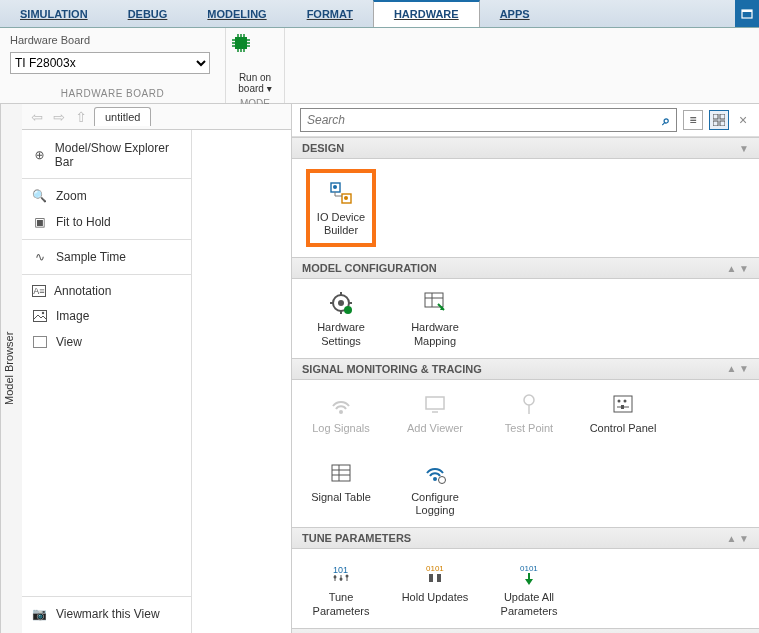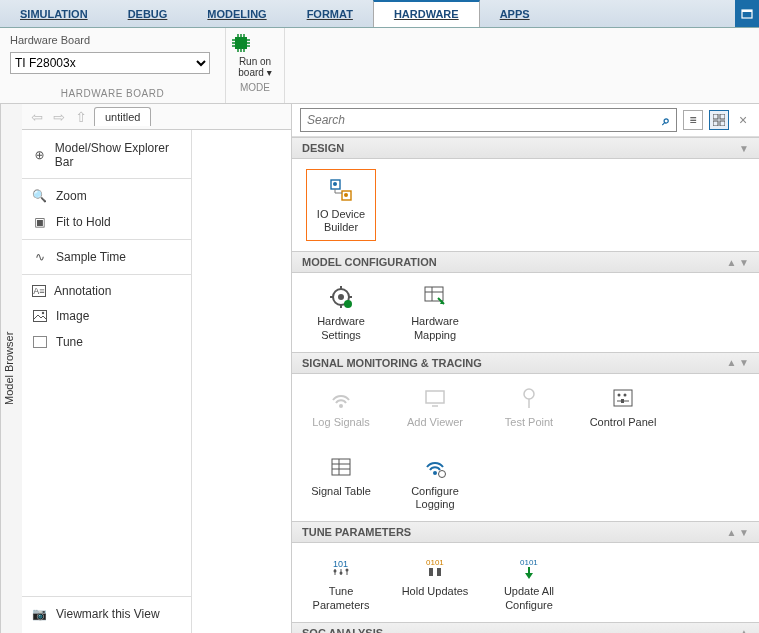--- a/index.html
+++ b/index.html
@@ -17,7 +17,7 @@
 .hw-section-label { text-align: center; font-size: 10px; color: #888; margin-top: 14px; letter-spacing: 0.5px; }
 .mode-section { width: 60px; text-align: center; padding: 4px; border-left: 1px solid #ddd; border-right: 1px solid #ddd; }
 .mode-section .chip { font-size: 18px; color: #0a0; }
-.mode-section .mode-label { font-size: 10px; margin-top: 2px; }
+.mode-section .mode-label { font-size: 10px; margin-top: 18px; }
 .mode-section .section-tag { font-size: 10px; color: #888; margin-top: 4px; }
 
 .layout { display: flex; height: calc(633px - 28px - 76px); }

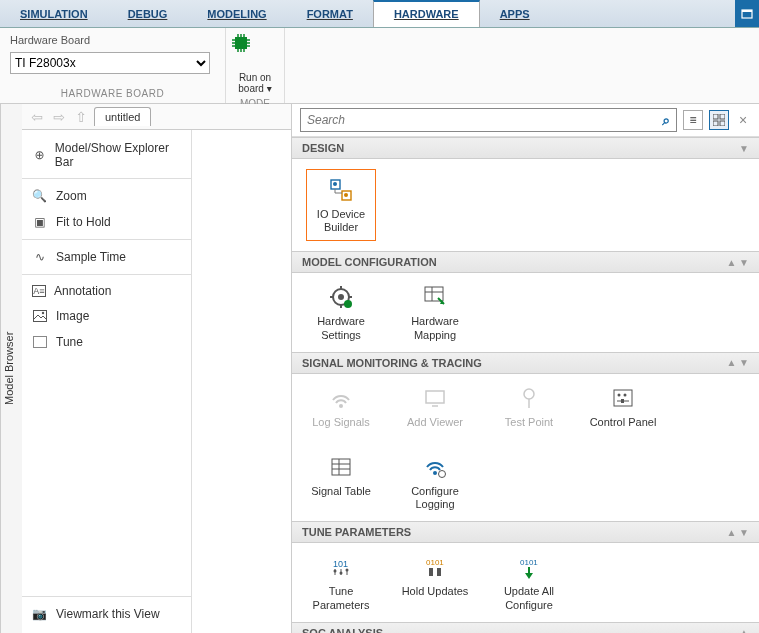--- a/index.html
+++ b/index.html
@@ -50,7 +50,7 @@
 .tool-item .tlabel { font-size: 11px; line-height: 1.2; }
 .tool-item.disabled { color: #aaa; cursor: default; }
 .tool-item.disabled .ticon { opacity: 0.45; }
-.highlighted { border: 1px solid #f97316; padding: 6px 4px; }
+.highlighted { border: 4px solid #f97316; padding: 6px 4px; }
 
 svg { display: block; }
 

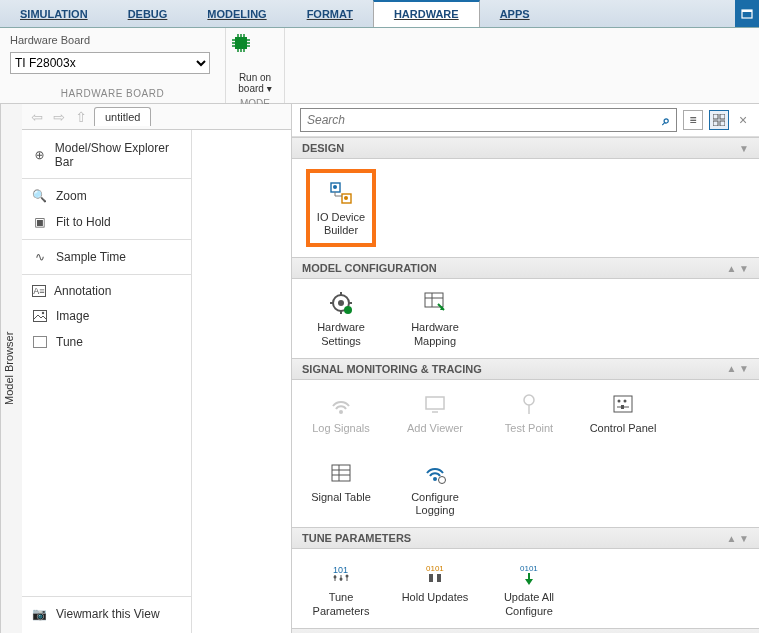--- a/index.html
+++ b/index.html
@@ -158,7 +158,7 @@
                 <rect x="0.5" y="0.5" width="13" height="11" fill="none" stroke="#888"></rect>
               </svg>
           </span>
-          <span>Tune</span>
+          <span>View</span>
         </div>
         <div class="spacer"></div>
         <div class="sep"></div>

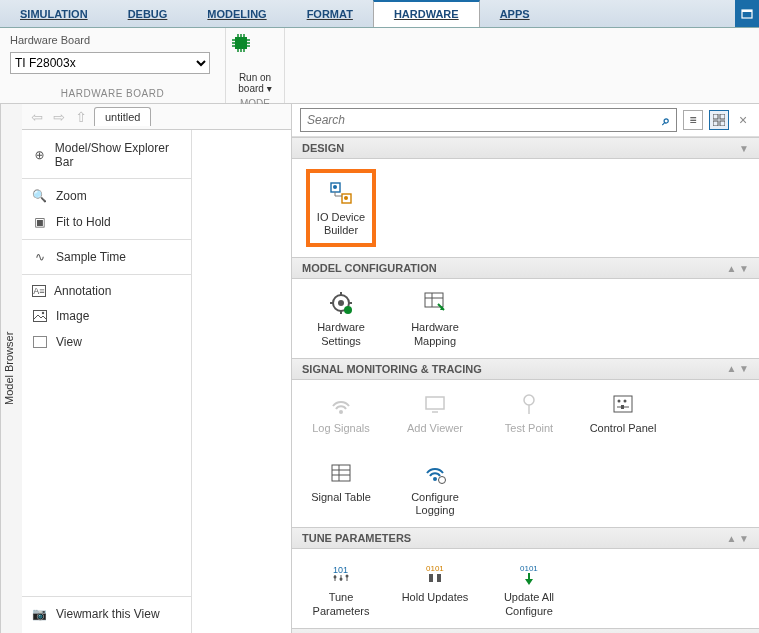--- a/index.html
+++ b/index.html
@@ -349,7 +349,7 @@
               <polygon points="8,18 16,18 12,24" fill="#0a892a"></polygon>
             </svg>
         </div>
-        <div class="tlabel">Update All Configure</div>
+        <div class="tlabel">Update All Parameters</div>
       </div>
     </div>
 

